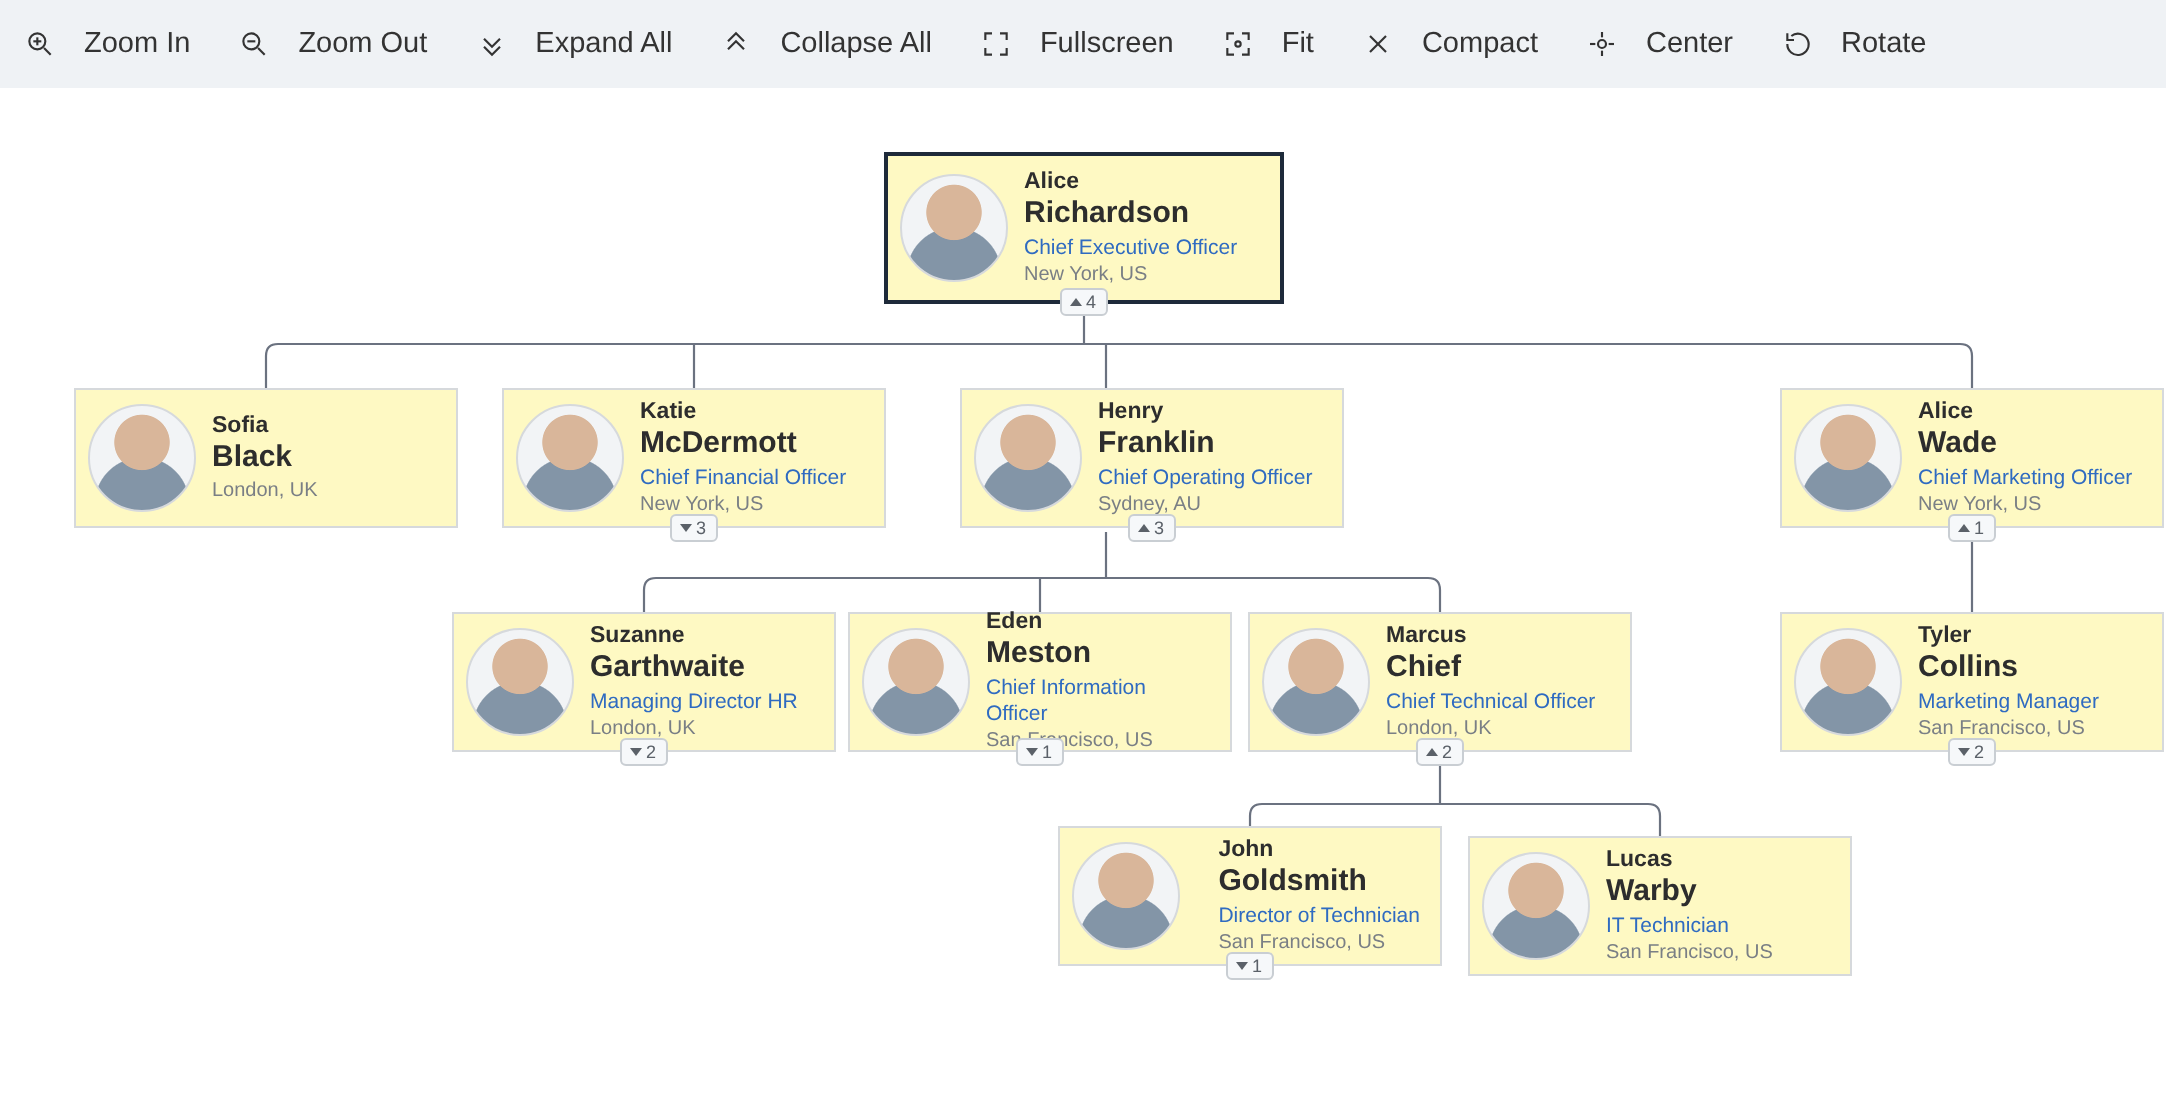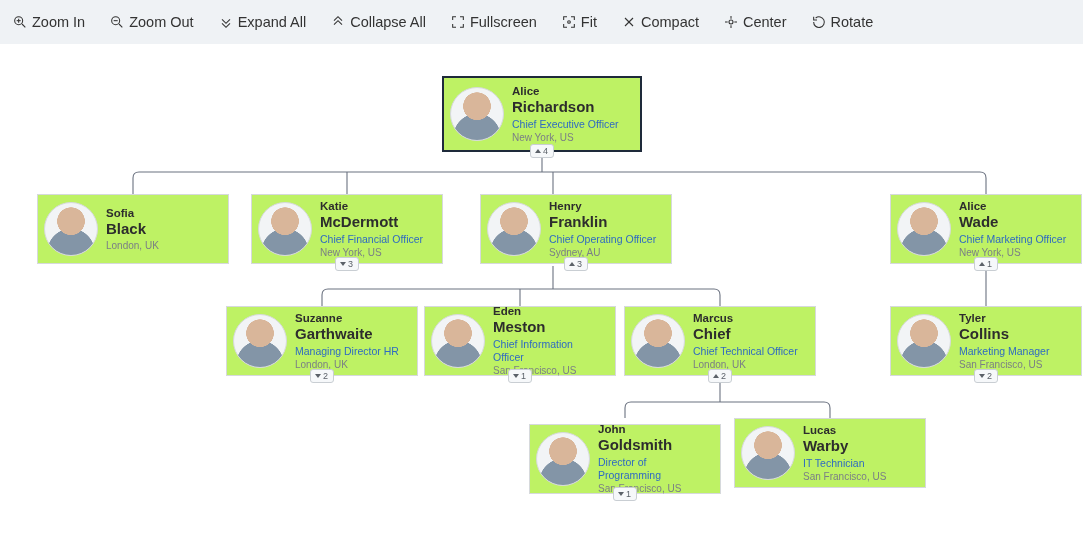--- a/index.html
+++ b/index.html
@@ -26,7 +26,7 @@
   .tool-btn {
     display: inline-flex;
     align-items: center;
-    gap: 4px;
+    gap: 14px;
     color: #333;
     cursor: pointer;
     font-size: 14.5px;

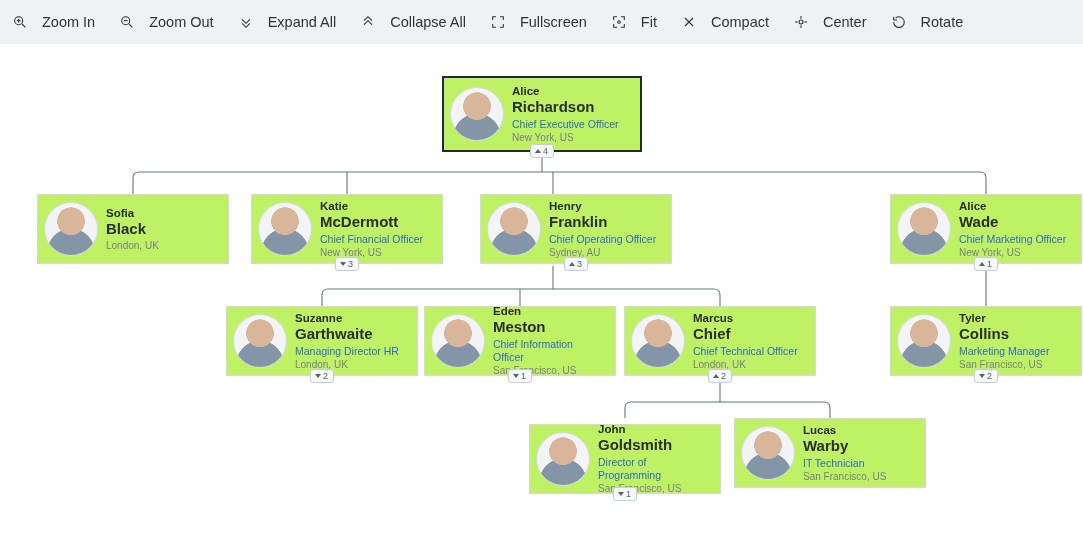--- a/index.html
+++ b/index.html
@@ -55,7 +55,7 @@
   .node {
     position: absolute;
     border: 1px solid #d6d9dc;
-    background: #bef264;
+    background: #fef9c3;
     display: flex;
     align-items: center;
     padding: 6px 10px 6px 6px;

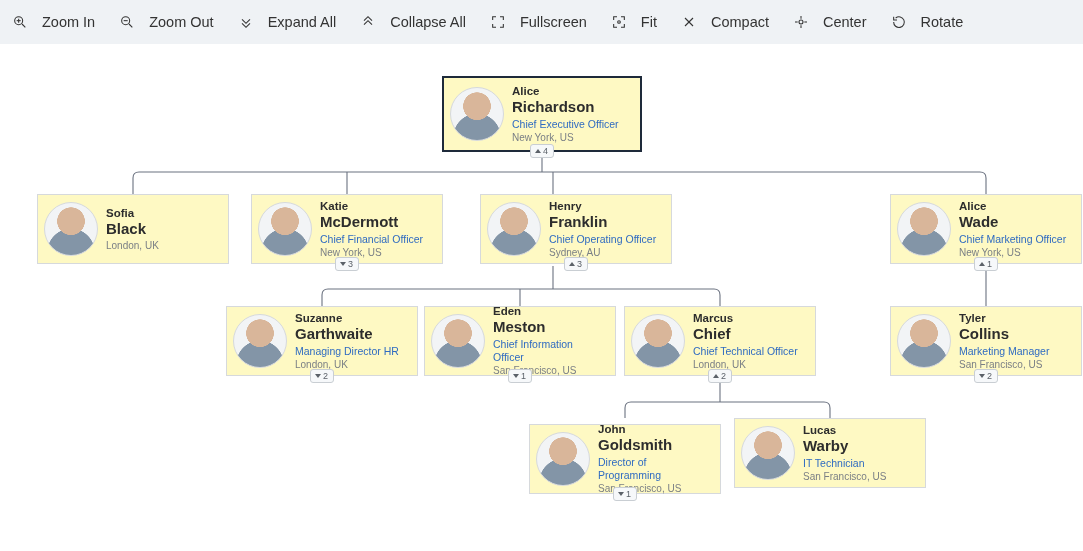--- a/index.html
+++ b/index.html
@@ -324,7 +324,7 @@
       </span>
   </div>
 
-  <div class="node" style="left:529px; top:380px;justify-content:space-between;">
+  <div class="node" style="left:529px; top:369px;justify-content:space-between;">
     <div class="avatar"></div>
     <div class="info">
       <div class="first-name">John</div>

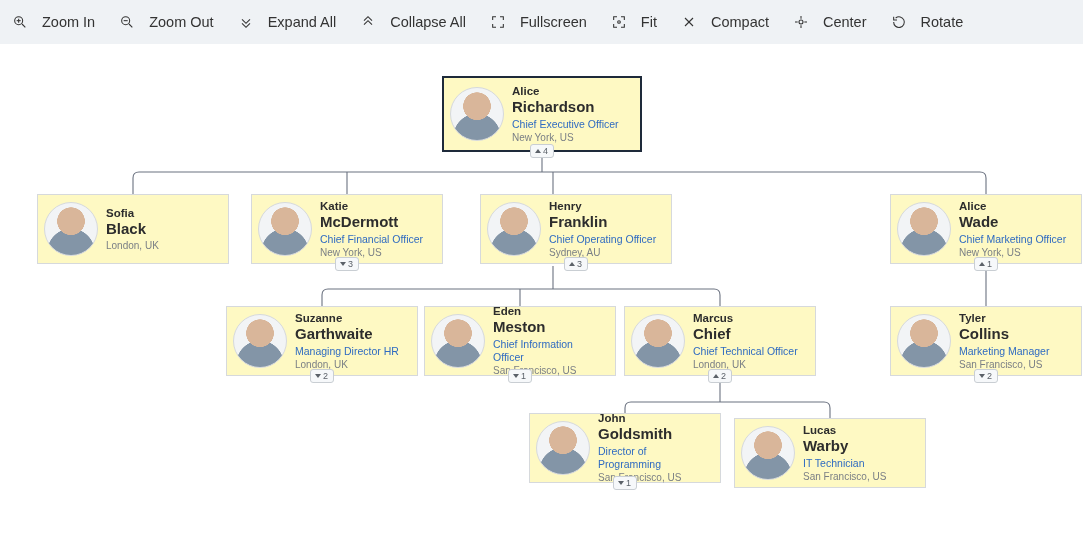--- a/index.html
+++ b/index.html
@@ -329,7 +329,7 @@
     <div class="info">
       <div class="first-name">John</div>
       <div class="last-name">Goldsmith</div>
-      <div class="title">Director of Programming</div>
+      <div class="title">Director of Technician</div>
       <div class="loc">San Francisco, US</div>
     </div>
     <span class="badge" style="bottom:-8px">

